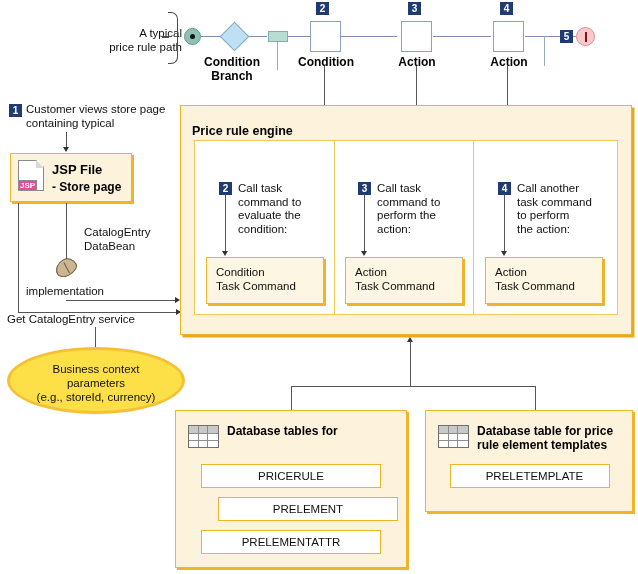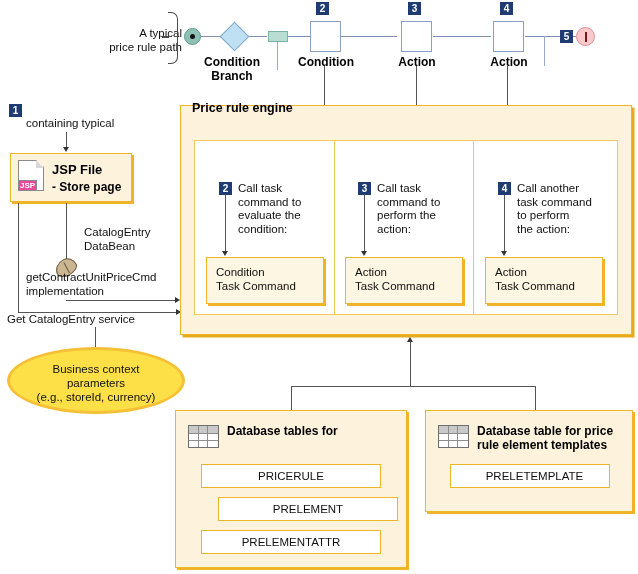--- a/index.html
+++ b/index.html
@@ -157,7 +157,7 @@
 
 <div class="abs badge" style="left:9px;top:104px;">1</div>
 <div class="abs lbl" style="left:26px;top:103px;width:150px;">
-  <br>
+  <span>Customer views store page</span><br>
   <span>containing typical</span>
 </div>
 

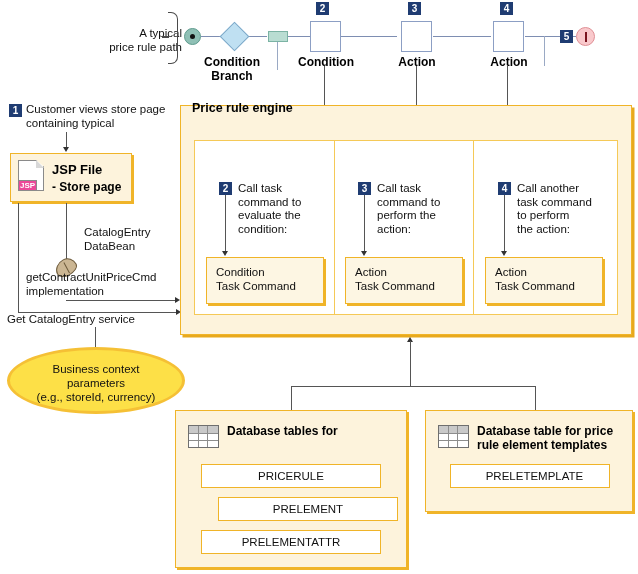--- a/index.html
+++ b/index.html
@@ -203,7 +203,7 @@
 </div>
 
 <div id="engine" class="abs" style="left:180px;top:105px;width:452px;height:230px;"></div>
-<div class="abs lbl-b" style="left:192px;top:101px;font-size:12.5px;">Price rule engine</div>
+<div class="abs lbl-b" style="left:192px;top:124px;font-size:12.5px;">Price rule engine</div>
 
 <div id="engine-inner" class="abs" style="left:194px;top:140px;width:424px;height:175px;"></div>
 <div class="abs col-div" style="left:334px;top:140px;height:175px;"></div>

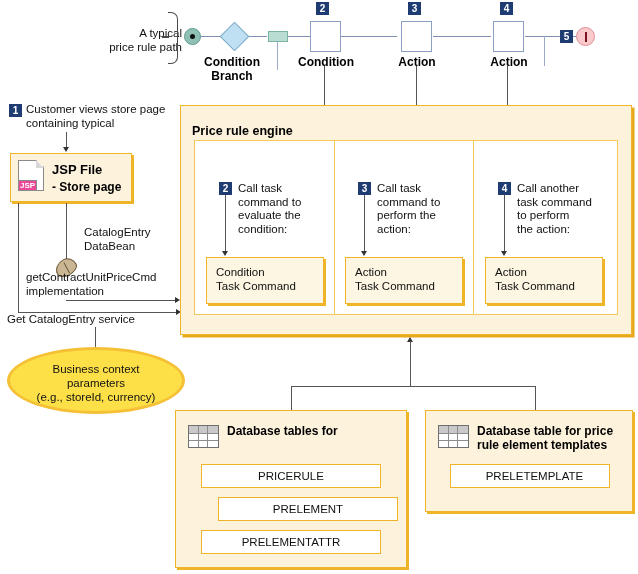--- a/index.html
+++ b/index.html
@@ -181,7 +181,7 @@
 </div>
 
 <div class="abs lbl" style="left:26px;top:271px;width:160px;">
-  <span>getContractUnitPriceCmd</span><br>
+  <br>
   <span>implementation</span>
 </div>
 

